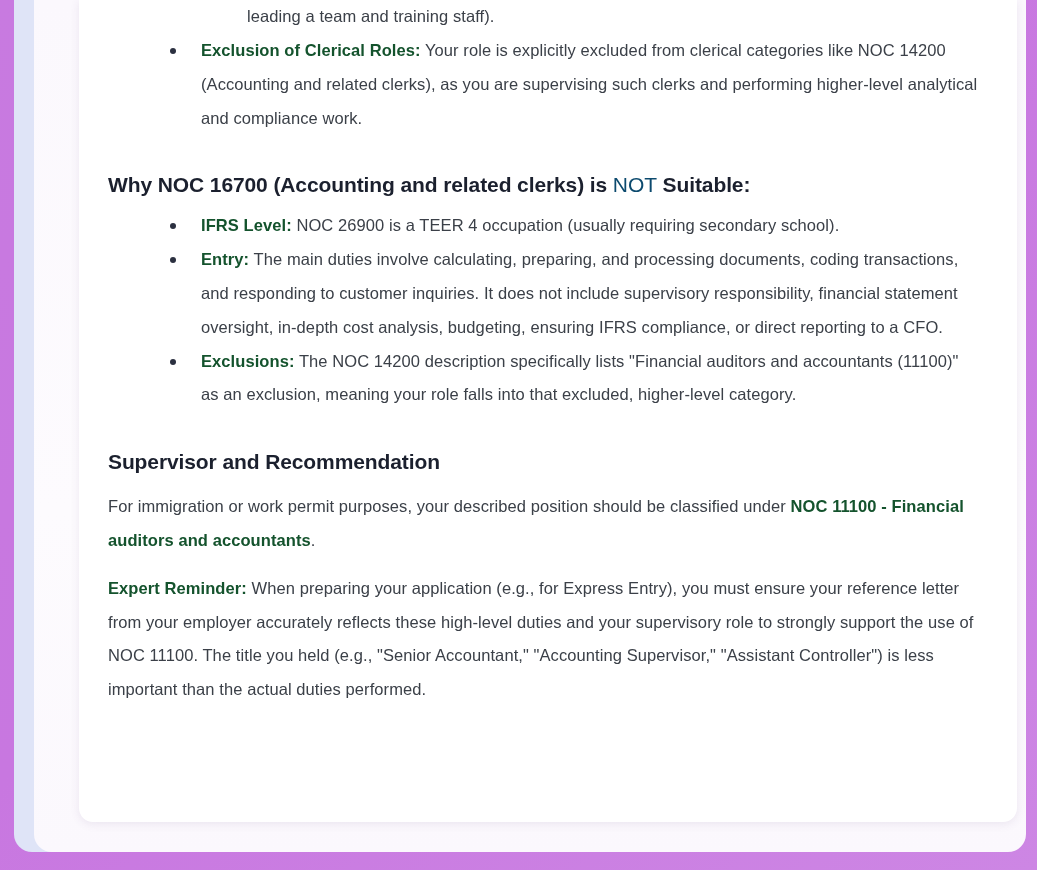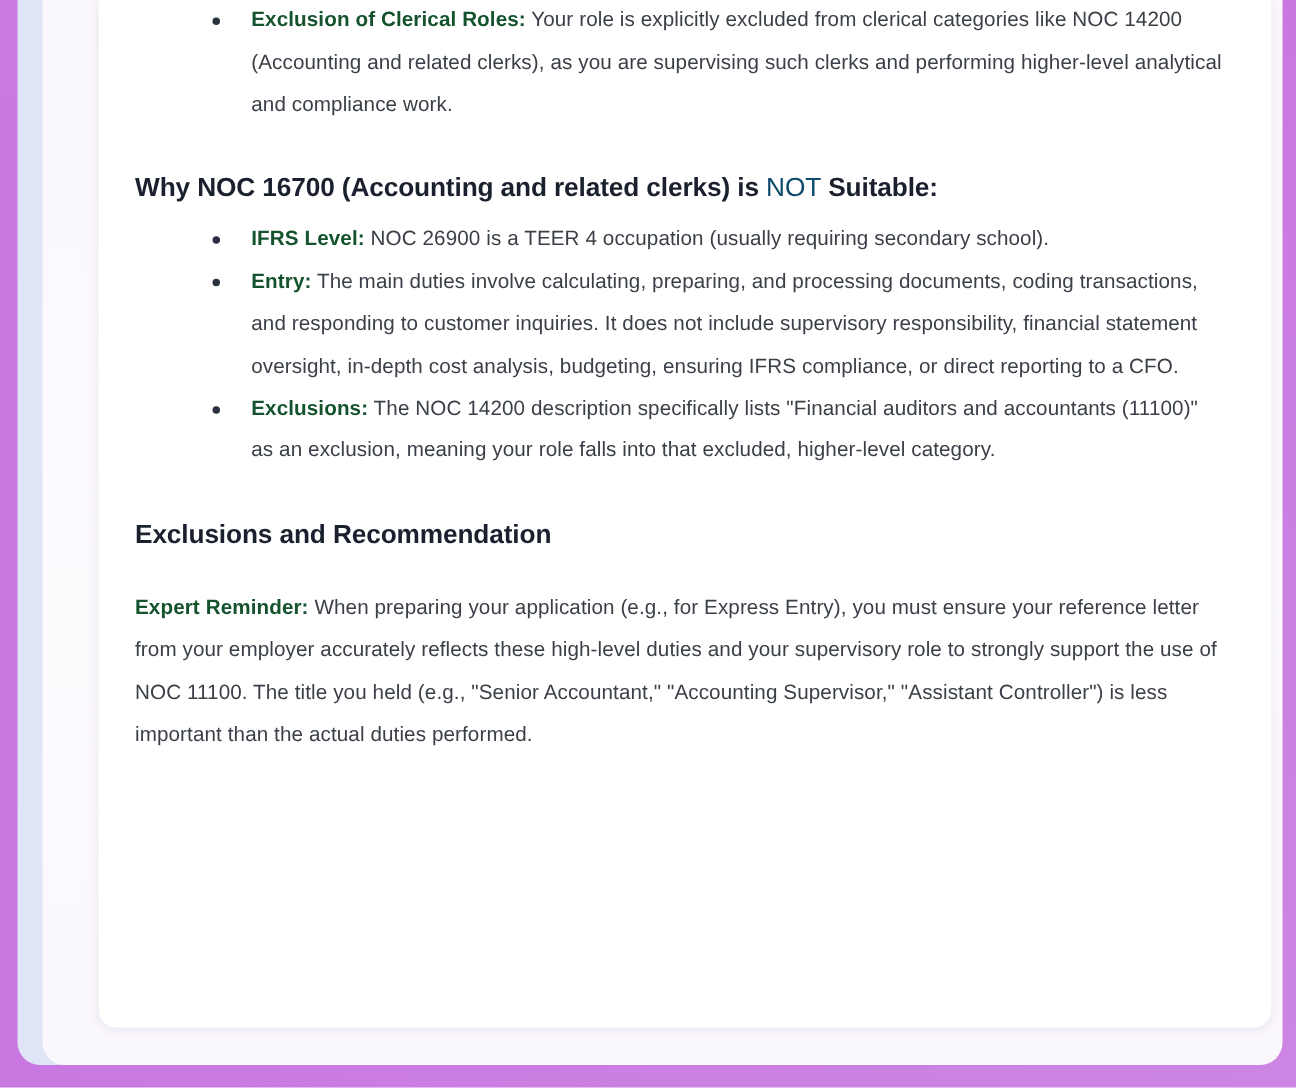--- a/index.html
+++ b/index.html
@@ -125,6 +125,7 @@
     <div id="message-card">
       <div id="message-body">
 
+        <div class="bare-line">leading a team and training staff).</div>
 
         <ul class="bullets">
           <li>

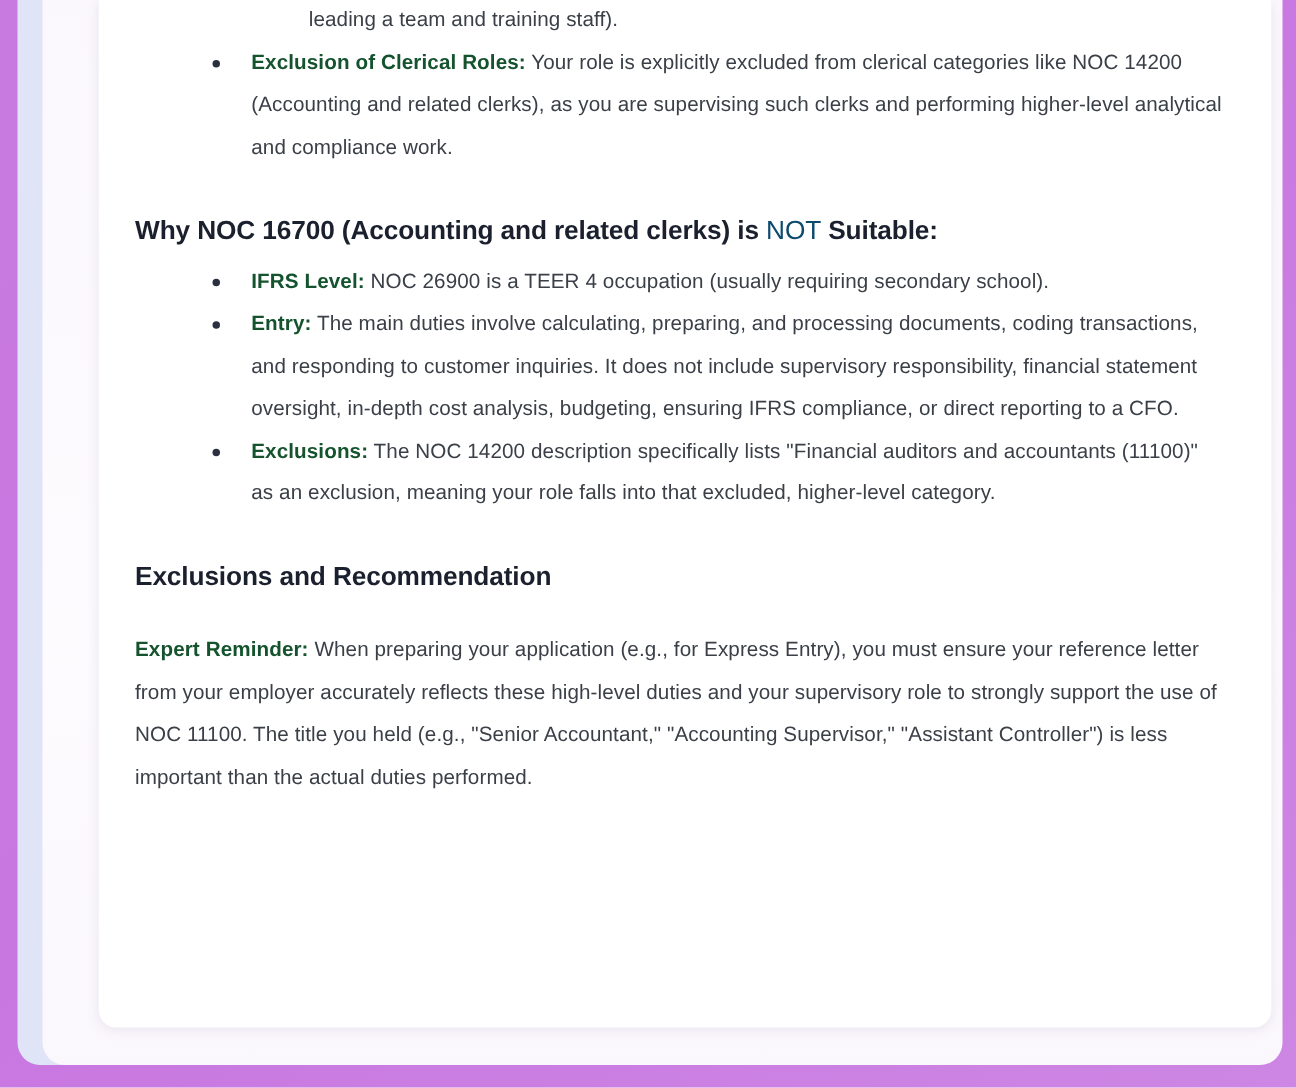--- a/index.html
+++ b/index.html
@@ -157,7 +157,7 @@
 
         <div class="gap-heading"></div>
 
-        <h3 class="section-heading">Exclusions and Recommendation</h3>
+        <h3 class="section-heading">Supervisor and Recommendation</h3>
 
         <div class="gap-para"></div>
 

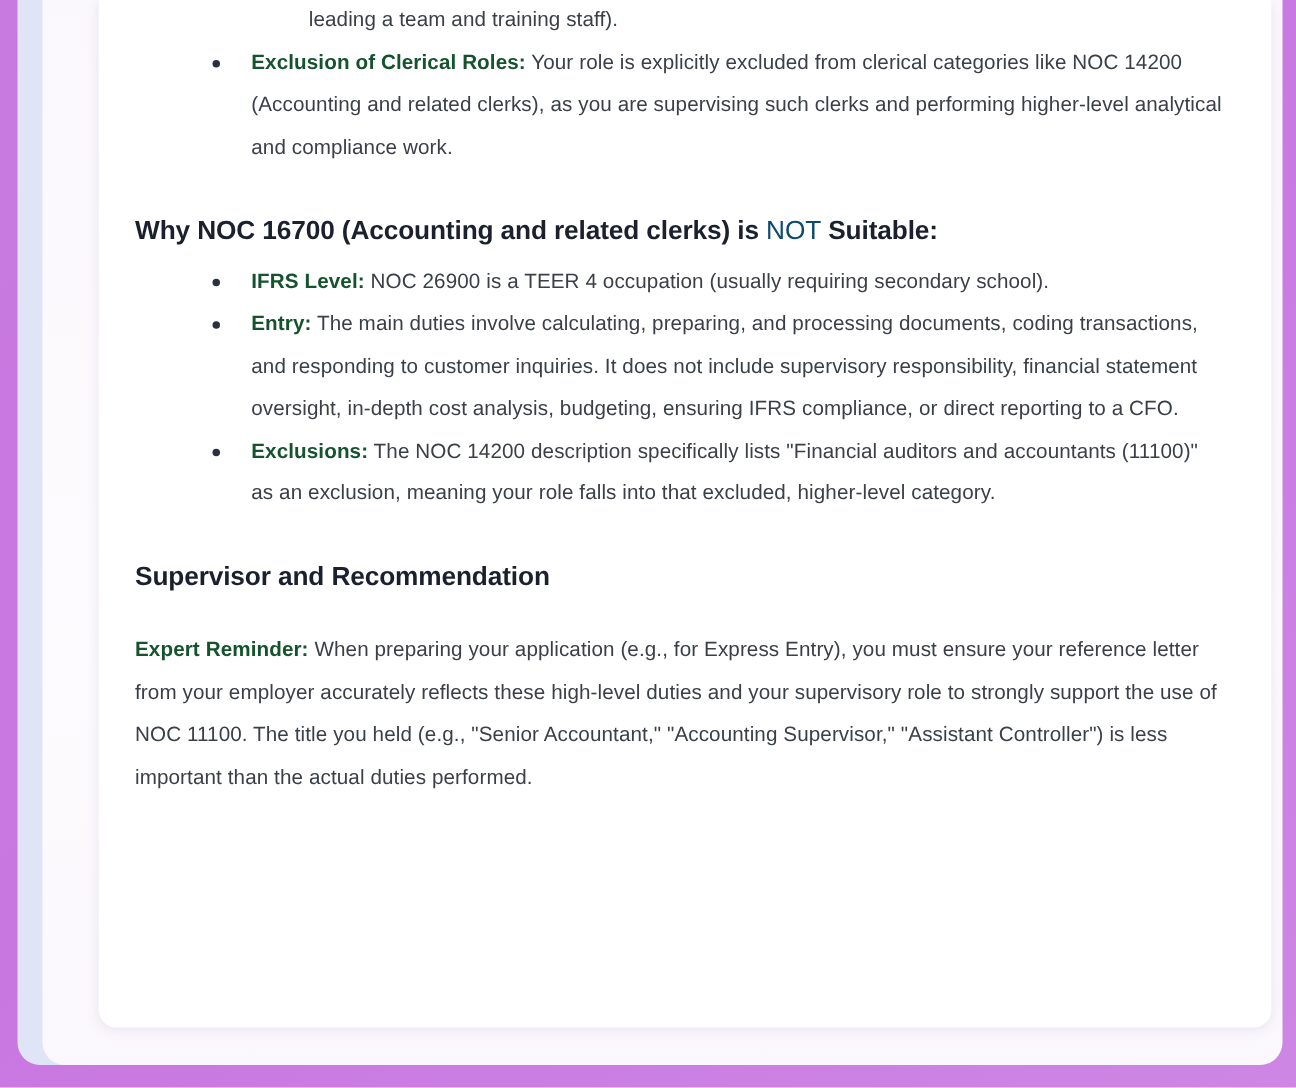--- a/index.html
+++ b/index.html
@@ -161,6 +161,7 @@
 
         <div class="gap-para"></div>
 
+        <p class="para"><span>For immigration or work permit purposes, your described position should be classified under </span><b>NOC 11100 - Financial auditors and accountants</b><span>.</span></p>
 
         <div class="gap-para"></div>
 

